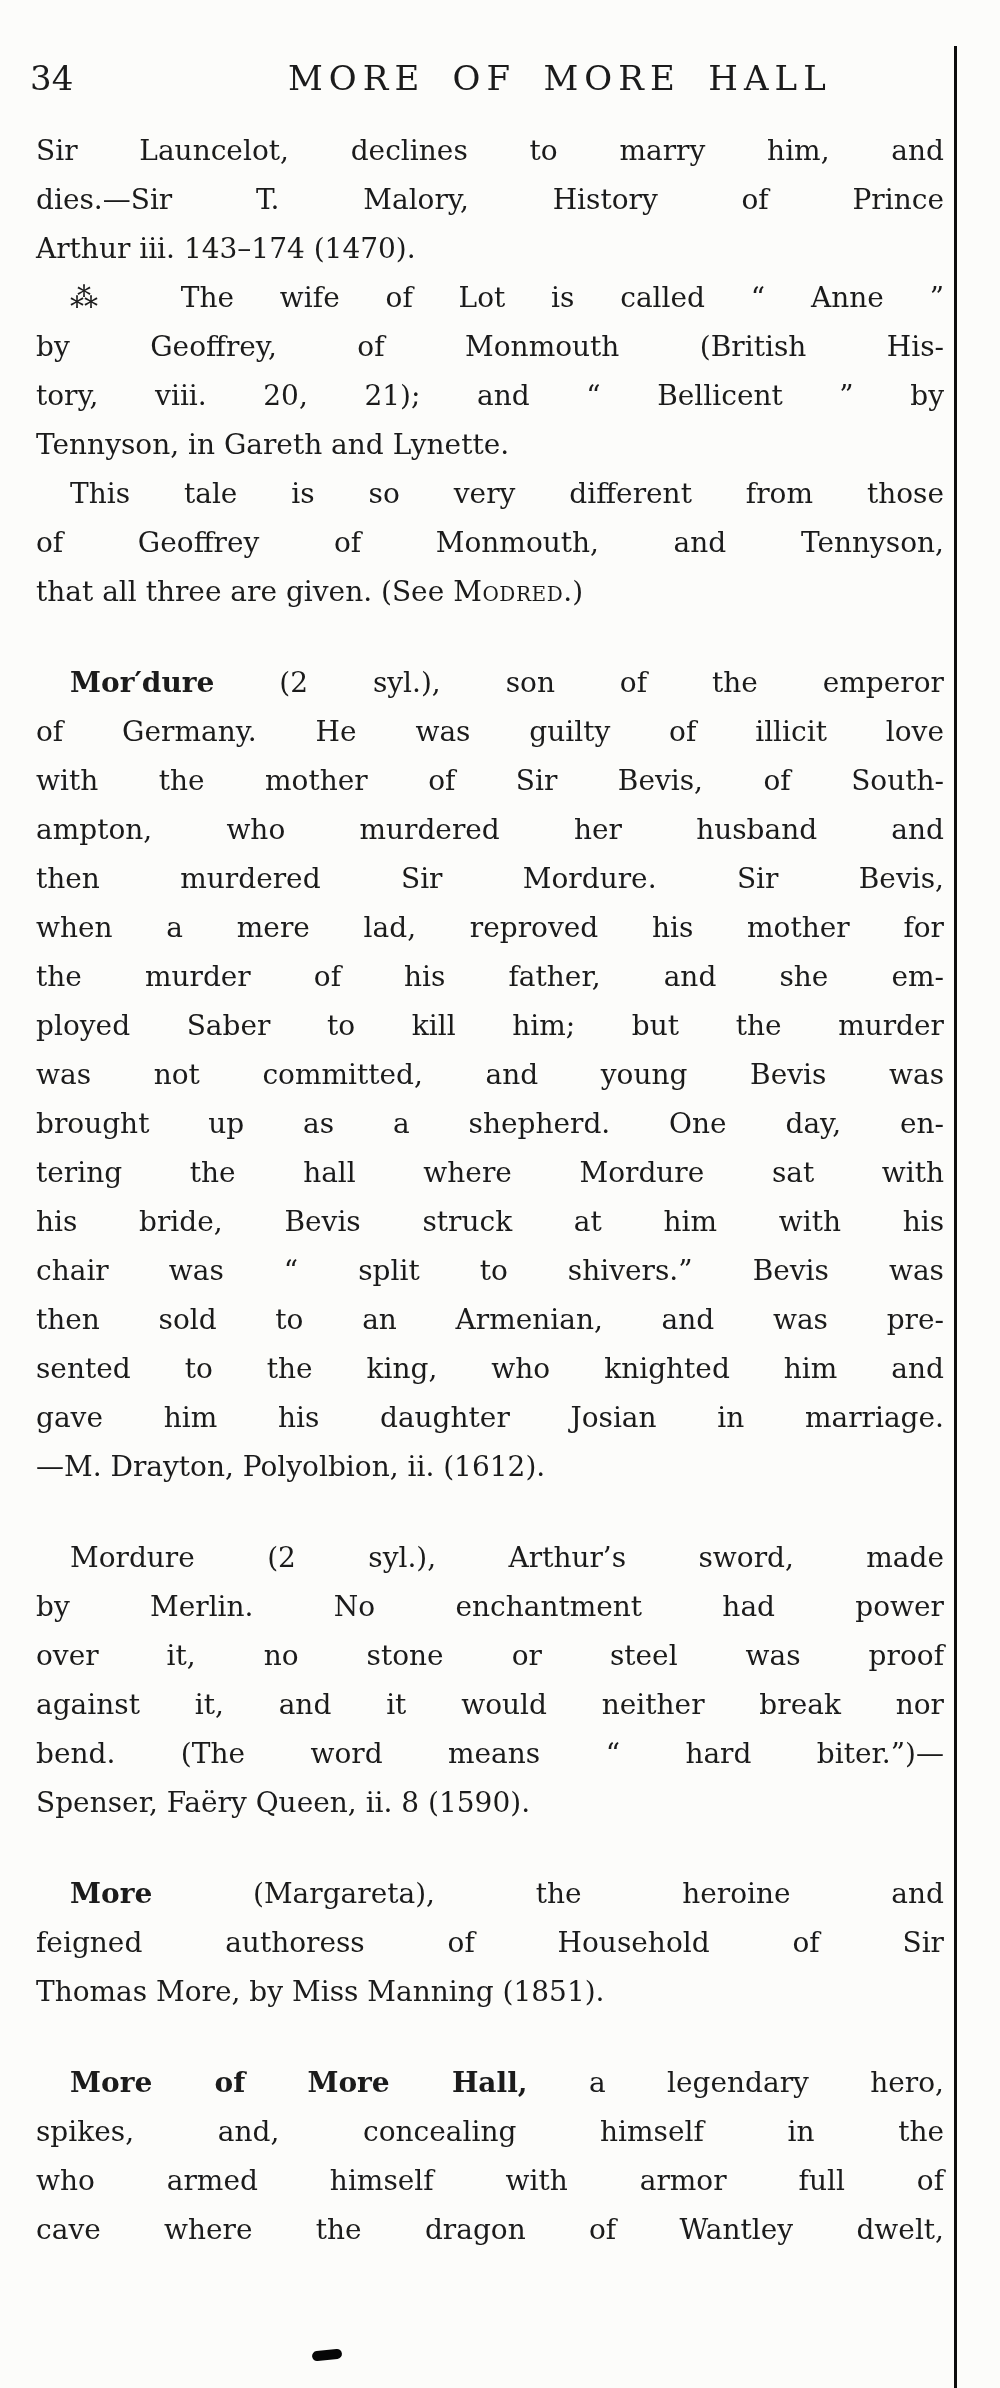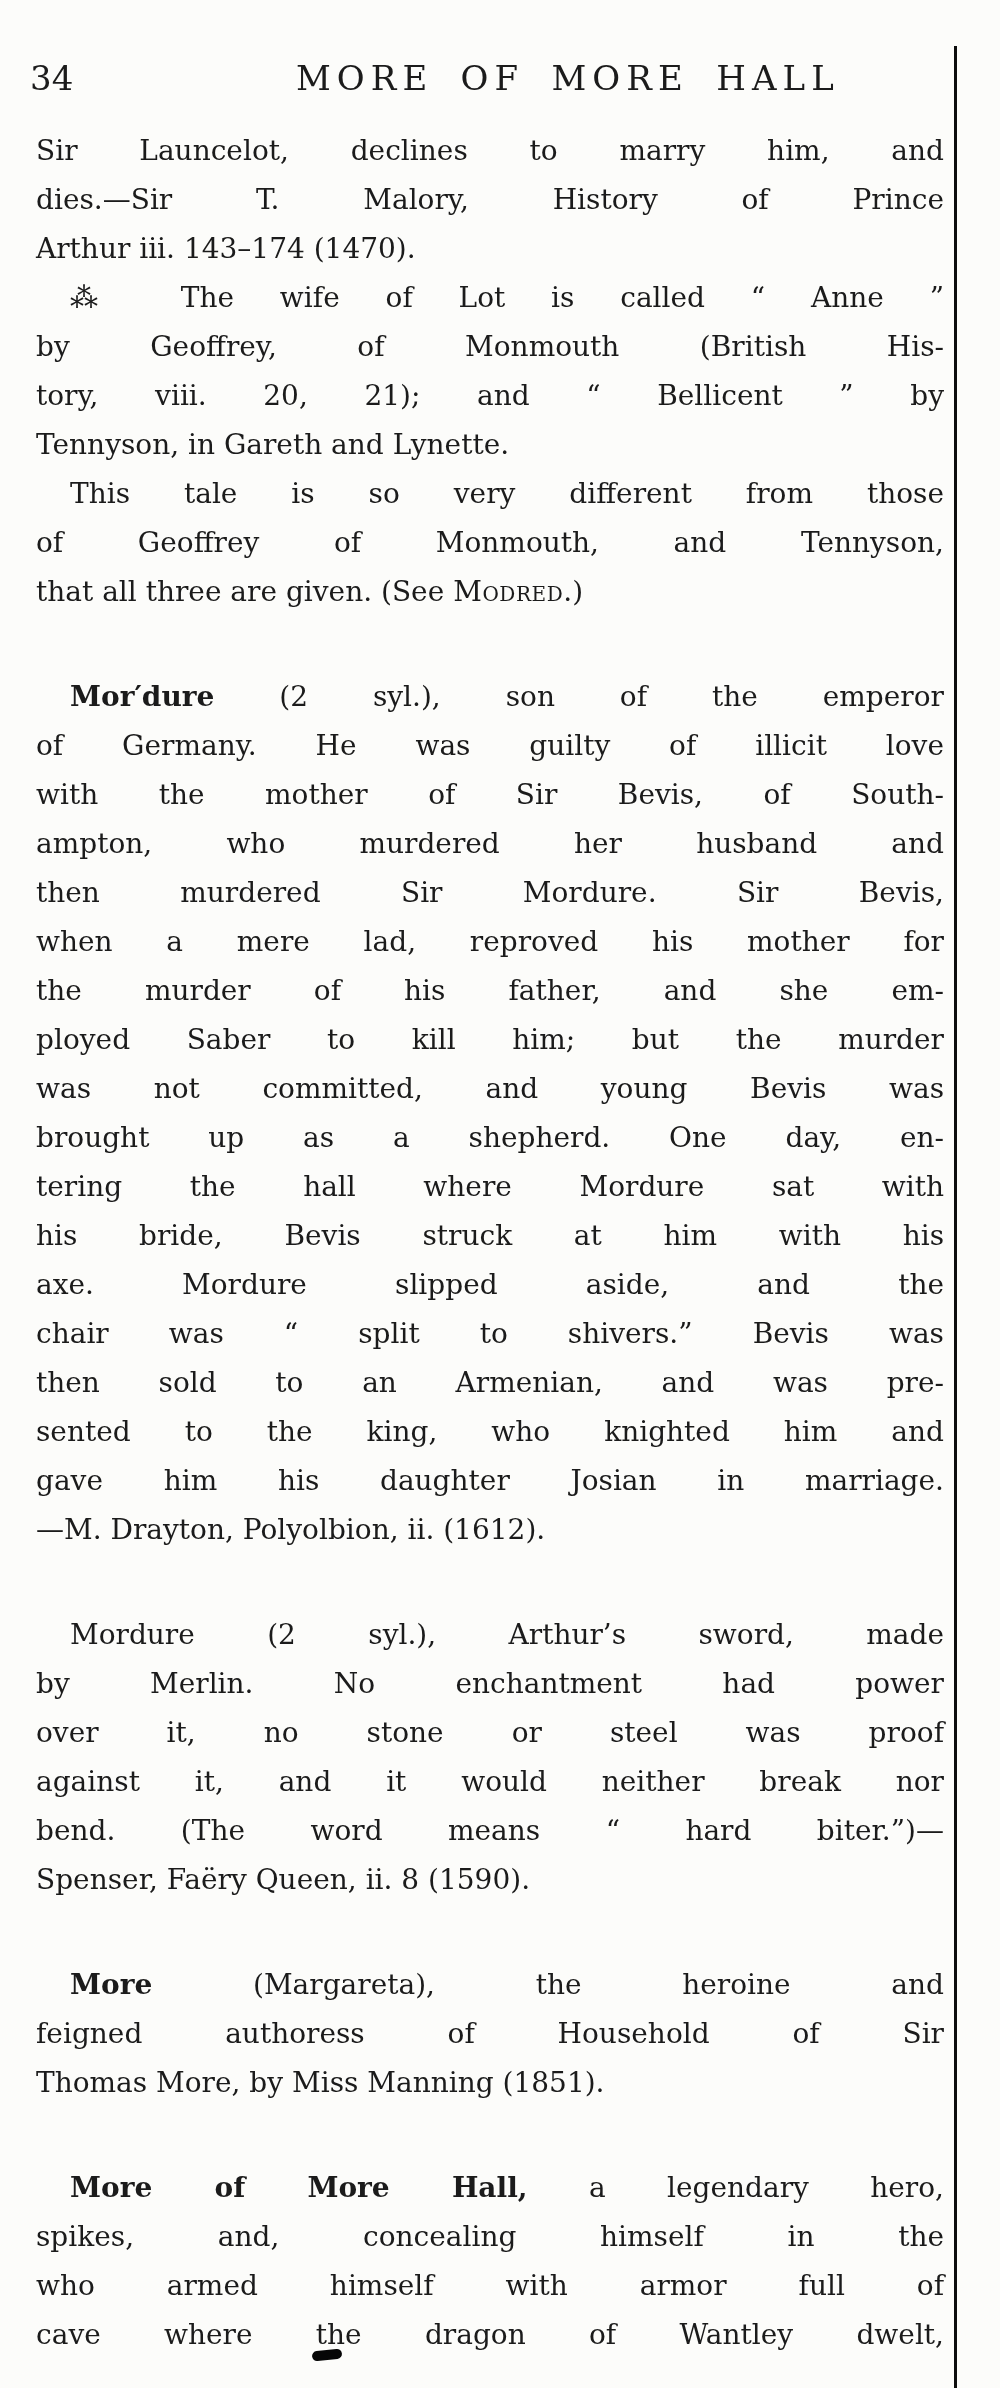--- a/index.html
+++ b/index.html
@@ -22,6 +22,7 @@
     right: 70px;
     display: flex;
     align-items: baseline;
+    gap: 8px;
   }
   .page-number {
     font-size: 34px;

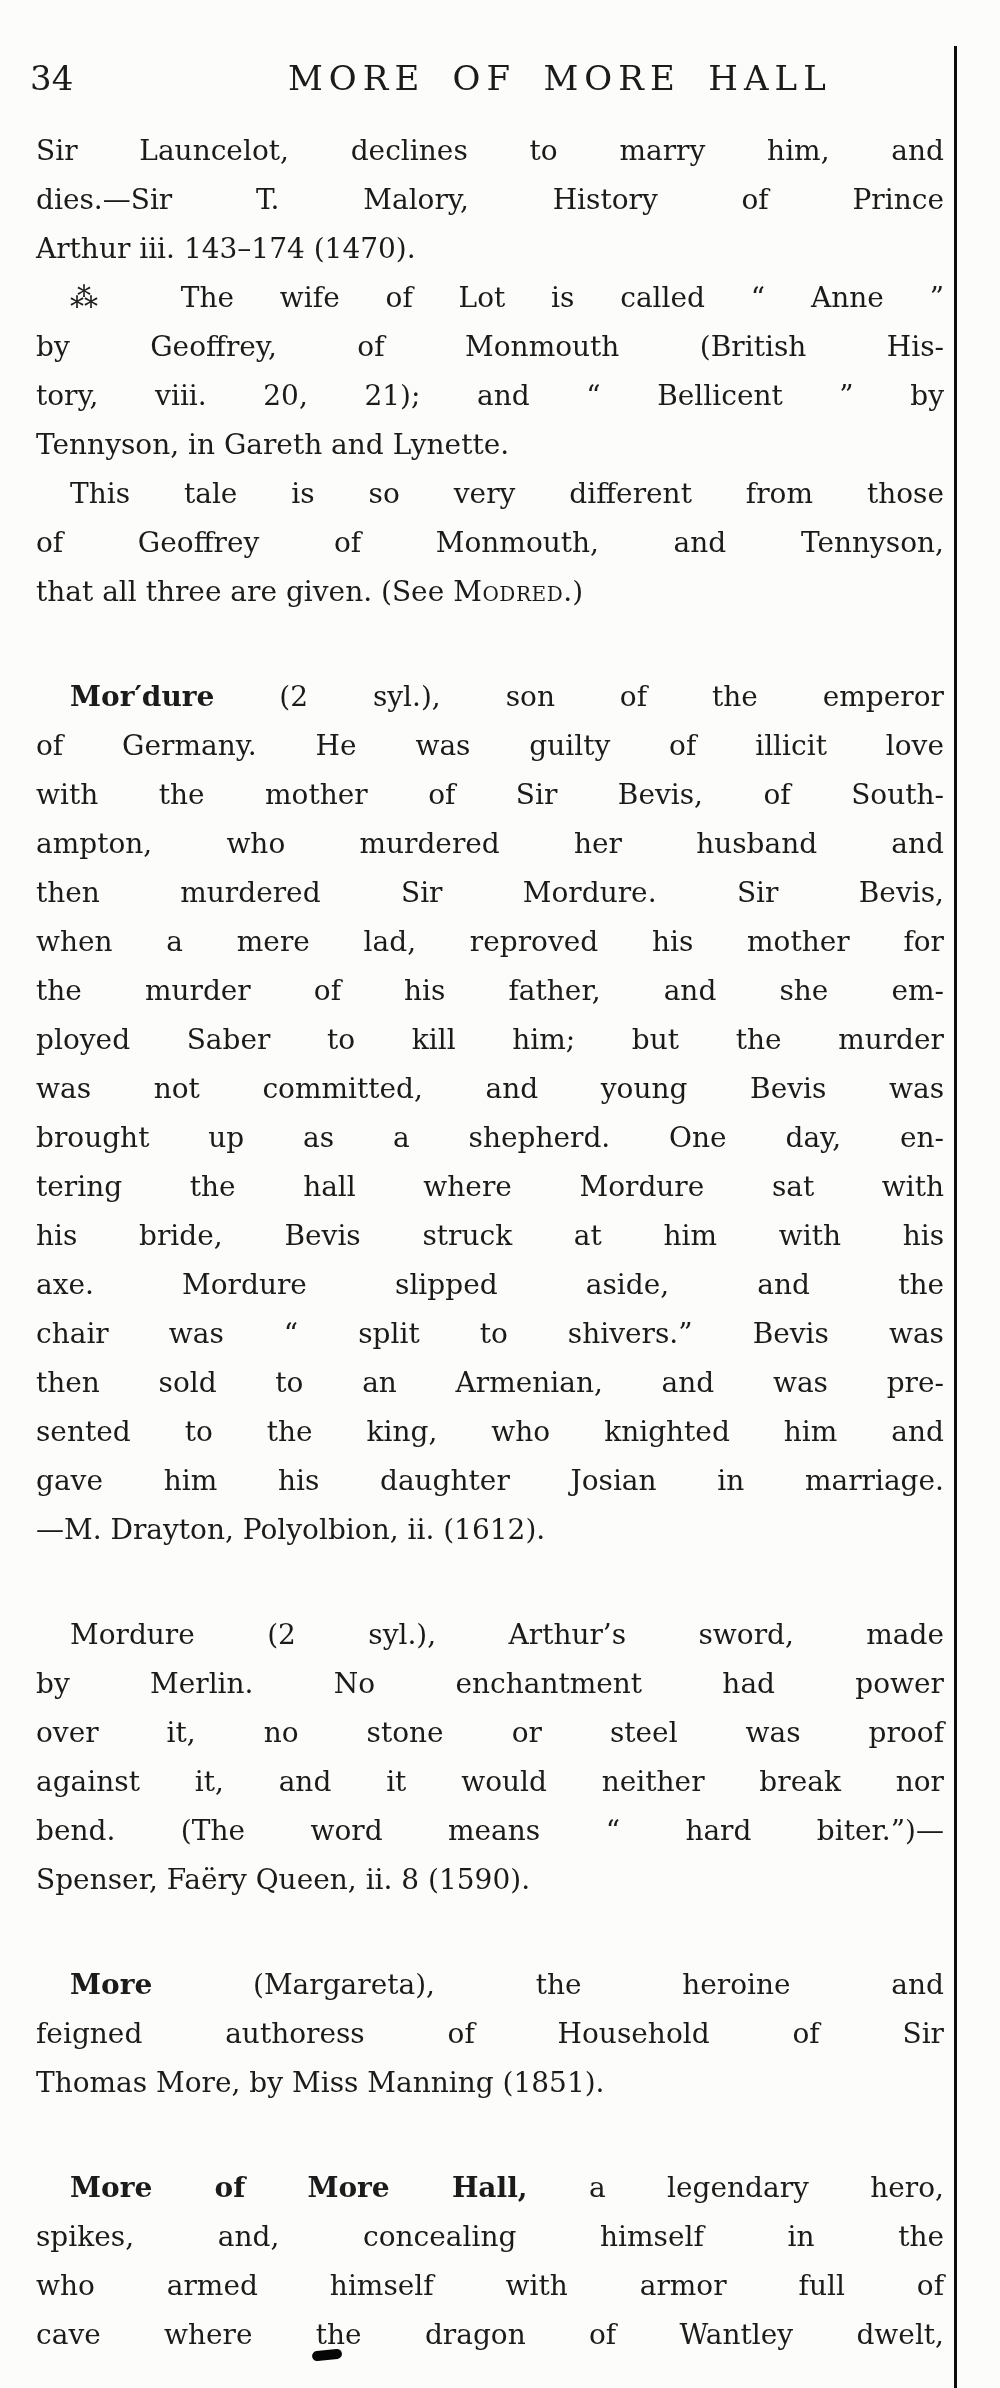--- a/index.html
+++ b/index.html
@@ -44,7 +44,7 @@
     width: 908px;
   }
   .para { margin: 0; }
-  .para.gap { margin-top: 56px; }
+  .para.gap { margin-top: 42px; }
   .line {
     font-size: 28px;
     line-height: 49px;

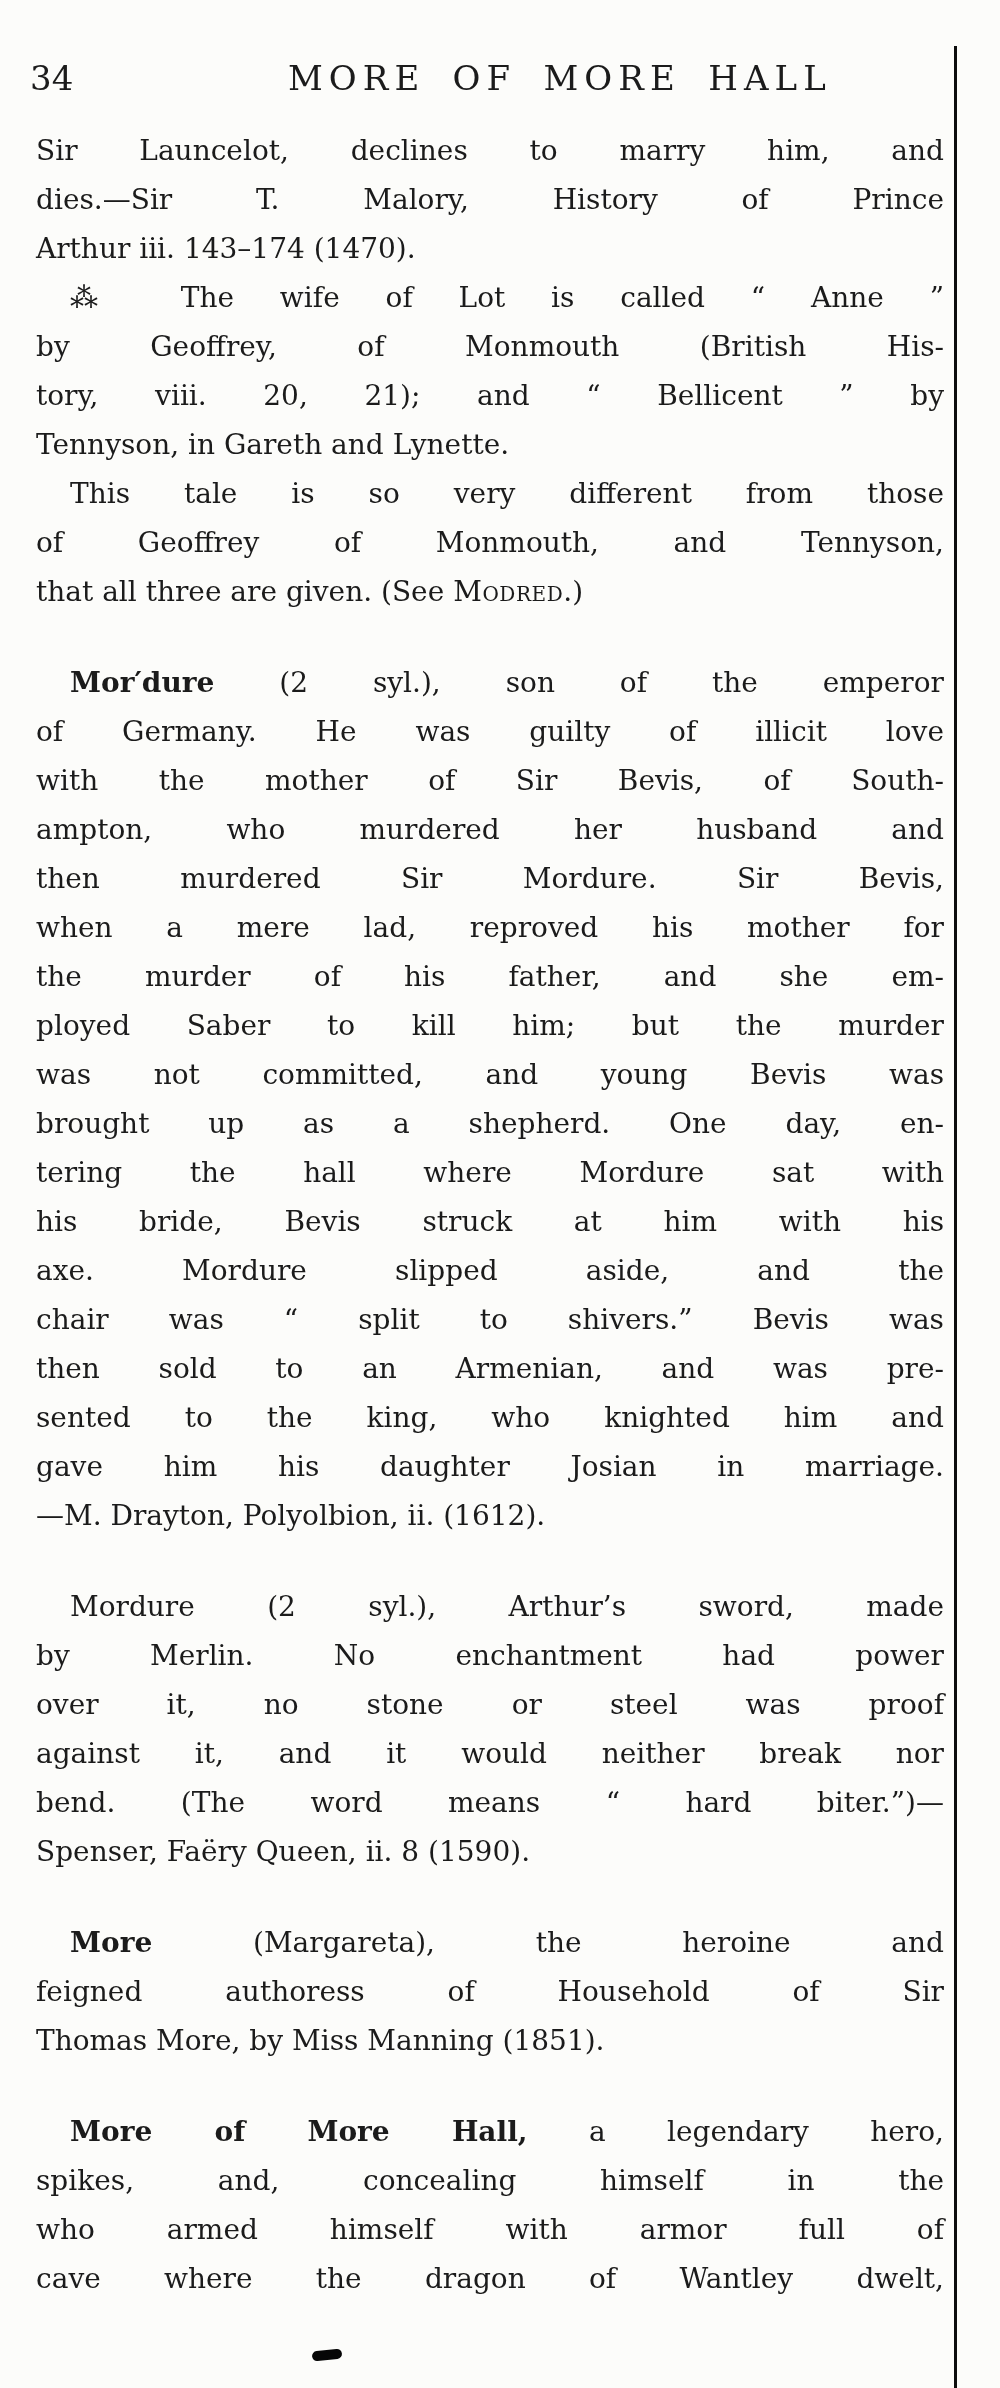--- a/index.html
+++ b/index.html
@@ -115,7 +115,6 @@
       <div class="line"><span class="seg-n">brought up as a shepherd. One day, en-</span></div>
       <div class="line"><span class="seg-n">tering the hall where Mordure sat with</span></div>
       <div class="line"><span class="seg-n">his bride, Bevis struck at him with his</span></div>
-      <div class="line"><span class="seg-n">axe. Mordure slipped aside, and the</span></div>
       <div class="line"><span class="seg-n">chair was “ split to shivers.” Bevis was</span></div>
       <div class="line"><span class="seg-n">then sold to an Armenian, and was pre-</span></div>
       <div class="line"><span class="seg-n">sented to the king, who knighted him and</span></div>

